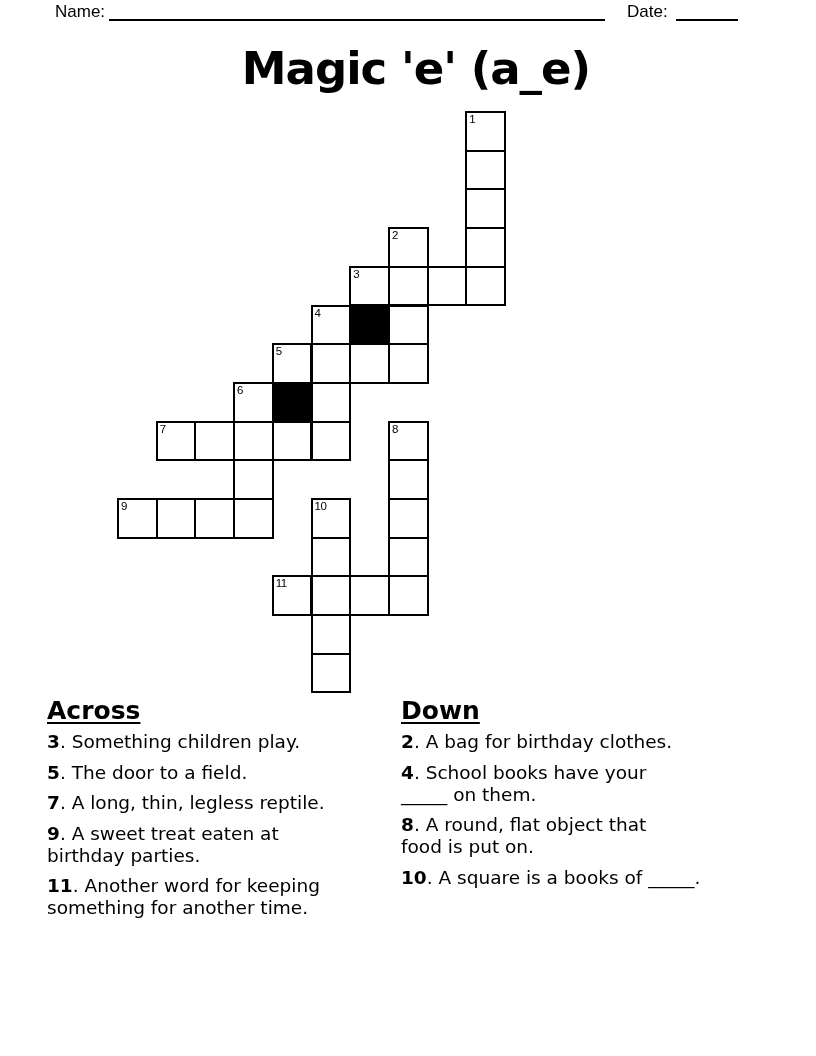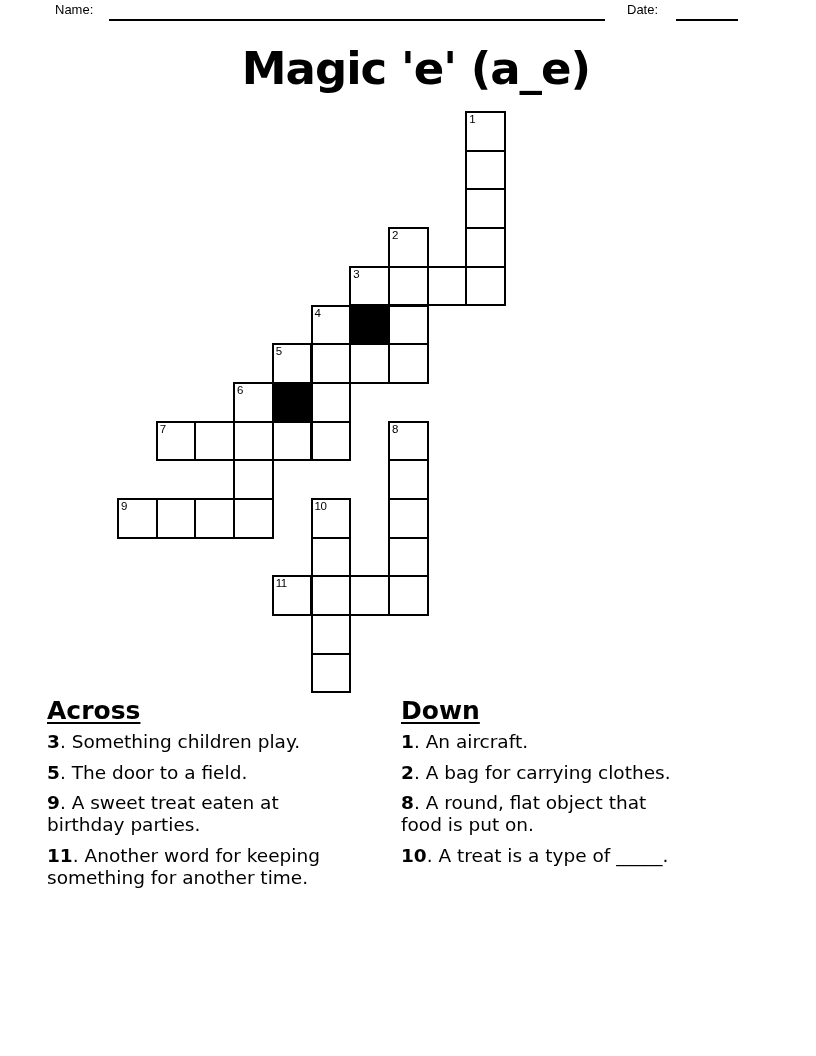--- a/index.html
+++ b/index.html
@@ -18,7 +18,7 @@
     position: absolute;
     top: 2px;
     font-family: "Liberation Sans", sans-serif;
-    font-size: 13px;
+    font-size: 17px;
     color: #000;
     white-space: nowrap;
   }

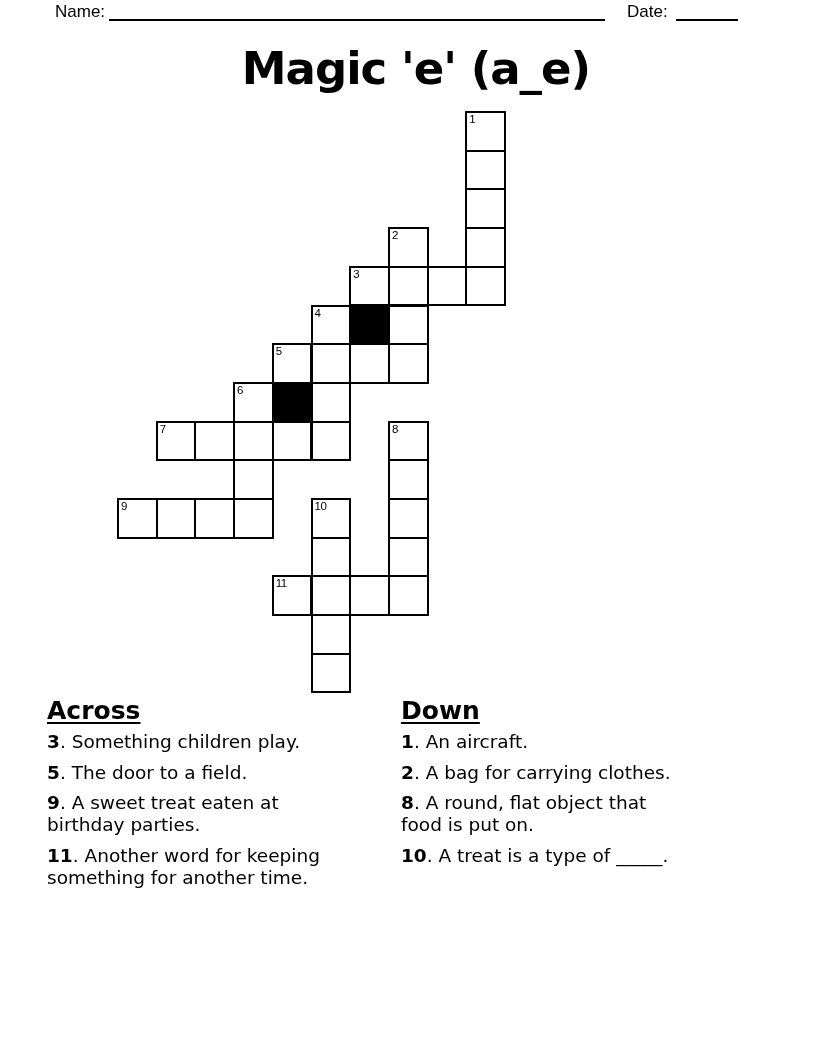--- a/index.html
+++ b/index.html
@@ -191,7 +191,6 @@
   <div class="clue-col down">
     <p class="clue-heading">Down</p>
     <div>
-        <p class="clue"><b>1</b>. <span class="clue-text">An aircraft.</span></p>
         <p class="clue"><b>2</b>. <span class="clue-text">A bag for carrying clothes.</span></p>
         <p class="clue"><b>8</b>. <span class="clue-text">A round, flat object that
 food is put on.</span></p>

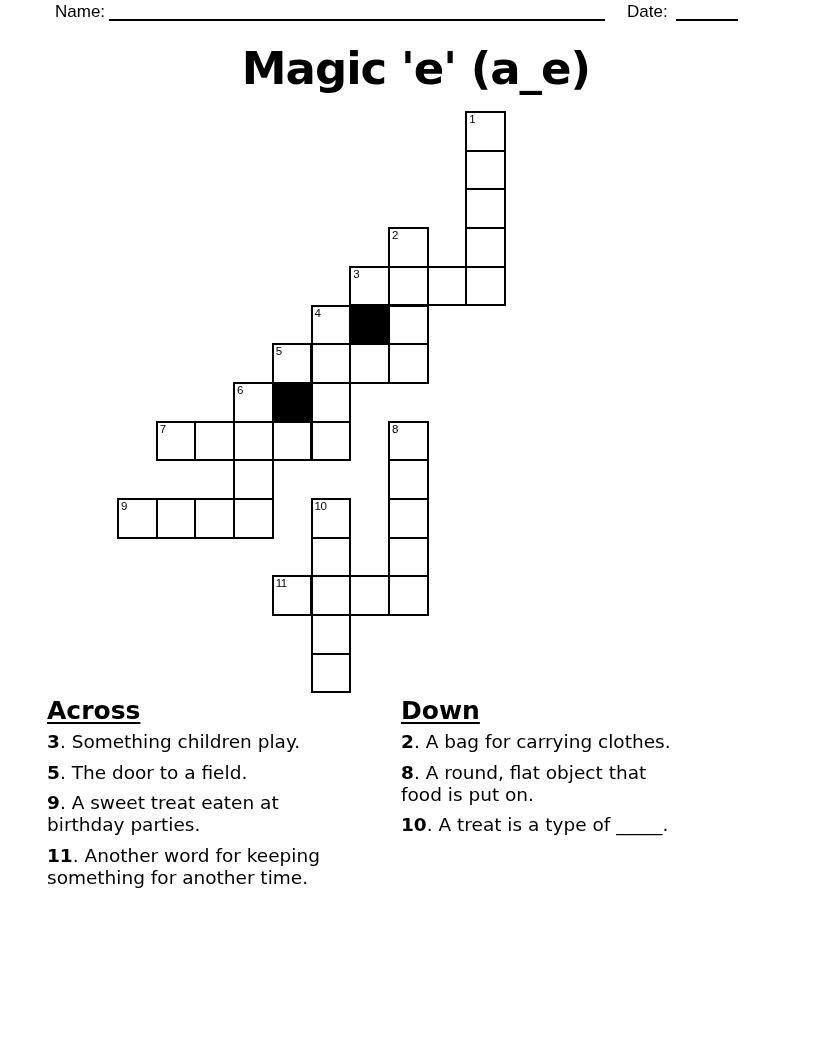--- a/index.html
+++ b/index.html
@@ -191,7 +191,7 @@
   <div class="clue-col down">
     <p class="clue-heading">Down</p>
     <div>
-        <p class="clue"><b>2</b>. <span class="clue-text">A bag for carrying clothes.</span></p>
+        <p class="clue"><b>2</b>. <span class="clue-text">A bag for birthday clothes.</span></p>
         <p class="clue"><b>8</b>. <span class="clue-text">A round, flat object that
 food is put on.</span></p>
         <p class="clue"><b>10</b>. <span class="clue-text">A treat is a type of _____.</span></p>

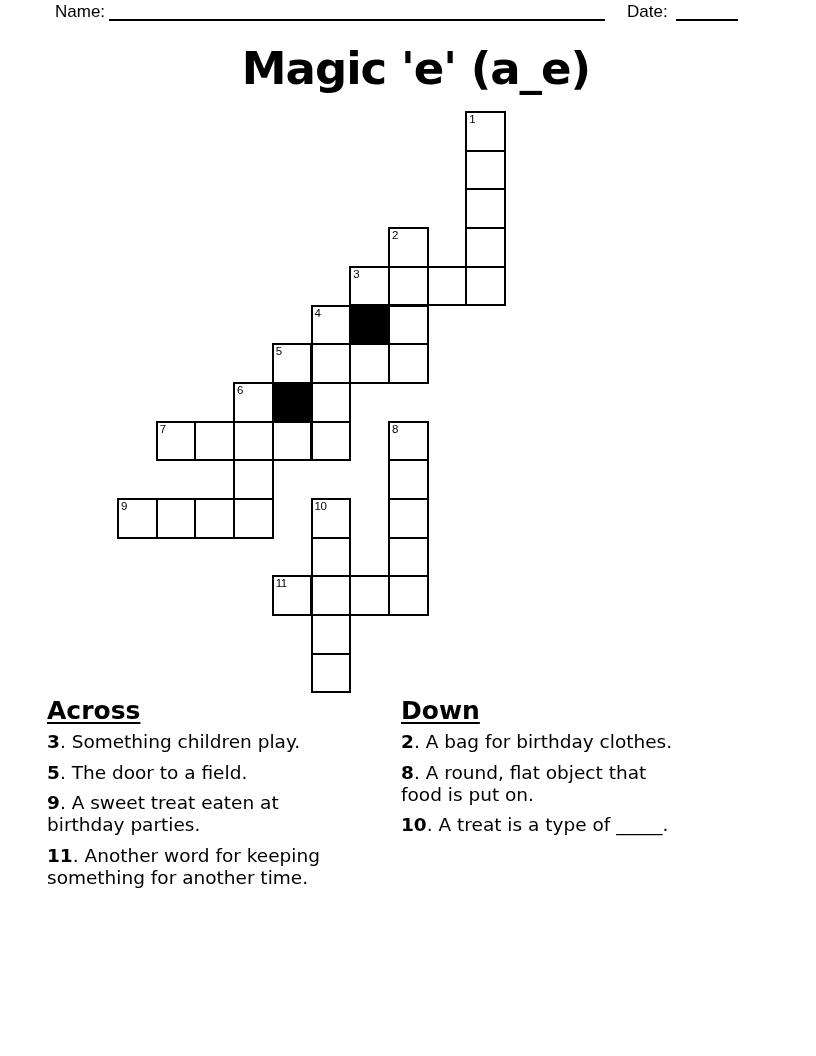--- a/index.html
+++ b/index.html
@@ -192,6 +192,8 @@
     <p class="clue-heading">Down</p>
     <div>
         <p class="clue"><b>2</b>. <span class="clue-text">A bag for birthday clothes.</span></p>
+        <p class="clue"><b>4</b>. <span class="clue-text">School books have your
+_____ on them.</span></p>
         <p class="clue"><b>8</b>. <span class="clue-text">A round, flat object that
 food is put on.</span></p>
         <p class="clue"><b>10</b>. <span class="clue-text">A treat is a type of _____.</span></p>

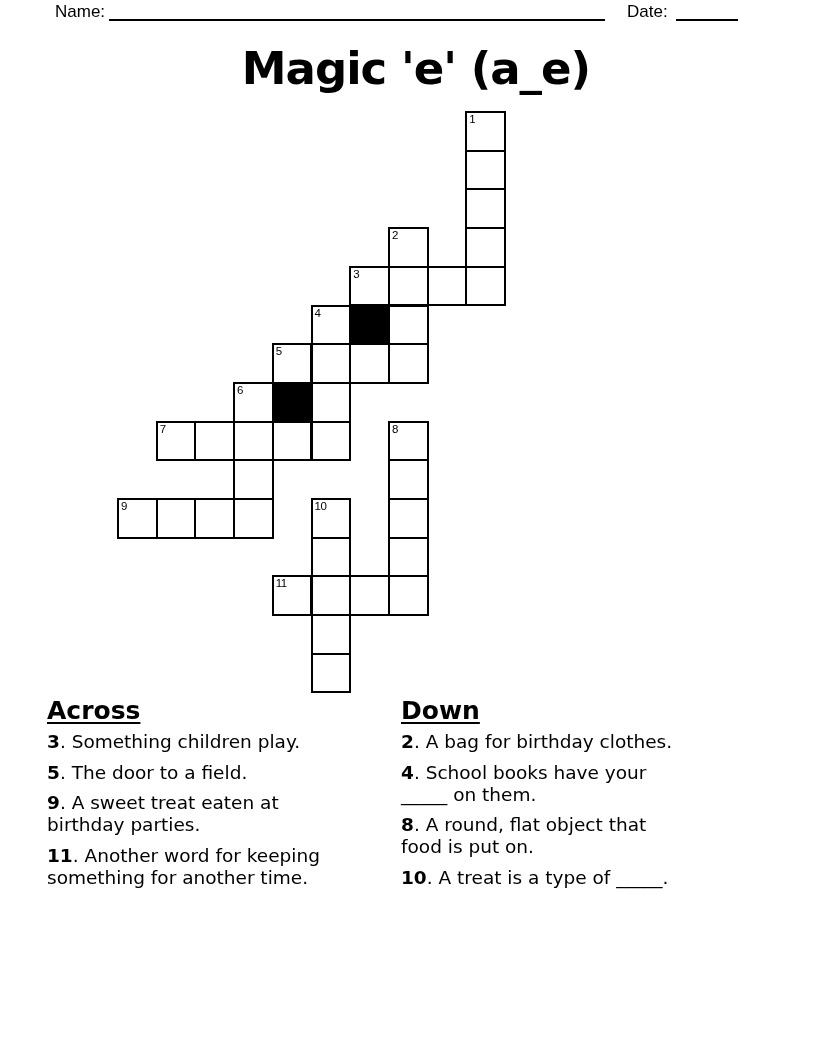--- a/index.html
+++ b/index.html
@@ -181,6 +181,7 @@
     <div>
         <p class="clue"><b>3</b>. <span class="clue-text">Something children play.</span></p>
         <p class="clue"><b>5</b>. <span class="clue-text">The door to a field.</span></p>
+        <p class="clue"><b>7</b>. <span class="clue-text">A long, thin, legless reptile.</span></p>
         <p class="clue"><b>9</b>. <span class="clue-text">A sweet treat eaten at
 birthday parties.</span></p>
         <p class="clue"><b>11</b>. <span class="clue-text">Another word for keeping

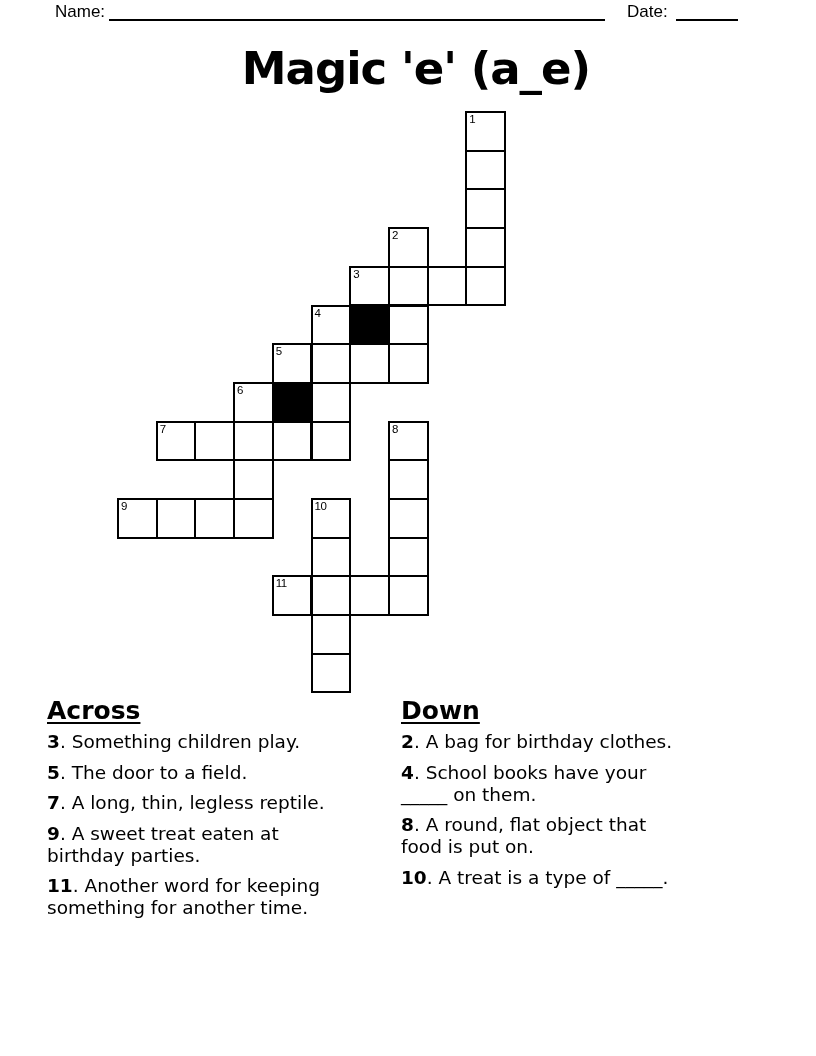--- a/index.html
+++ b/index.html
@@ -197,7 +197,7 @@
 _____ on them.</span></p>
         <p class="clue"><b>8</b>. <span class="clue-text">A round, flat object that
 food is put on.</span></p>
-        <p class="clue"><b>10</b>. <span class="clue-text">A treat is a type of _____.</span></p>
+        <p class="clue"><b>10</b>. <span class="clue-text">A square is a books of _____.</span></p>
       </div>
   </div>
 

